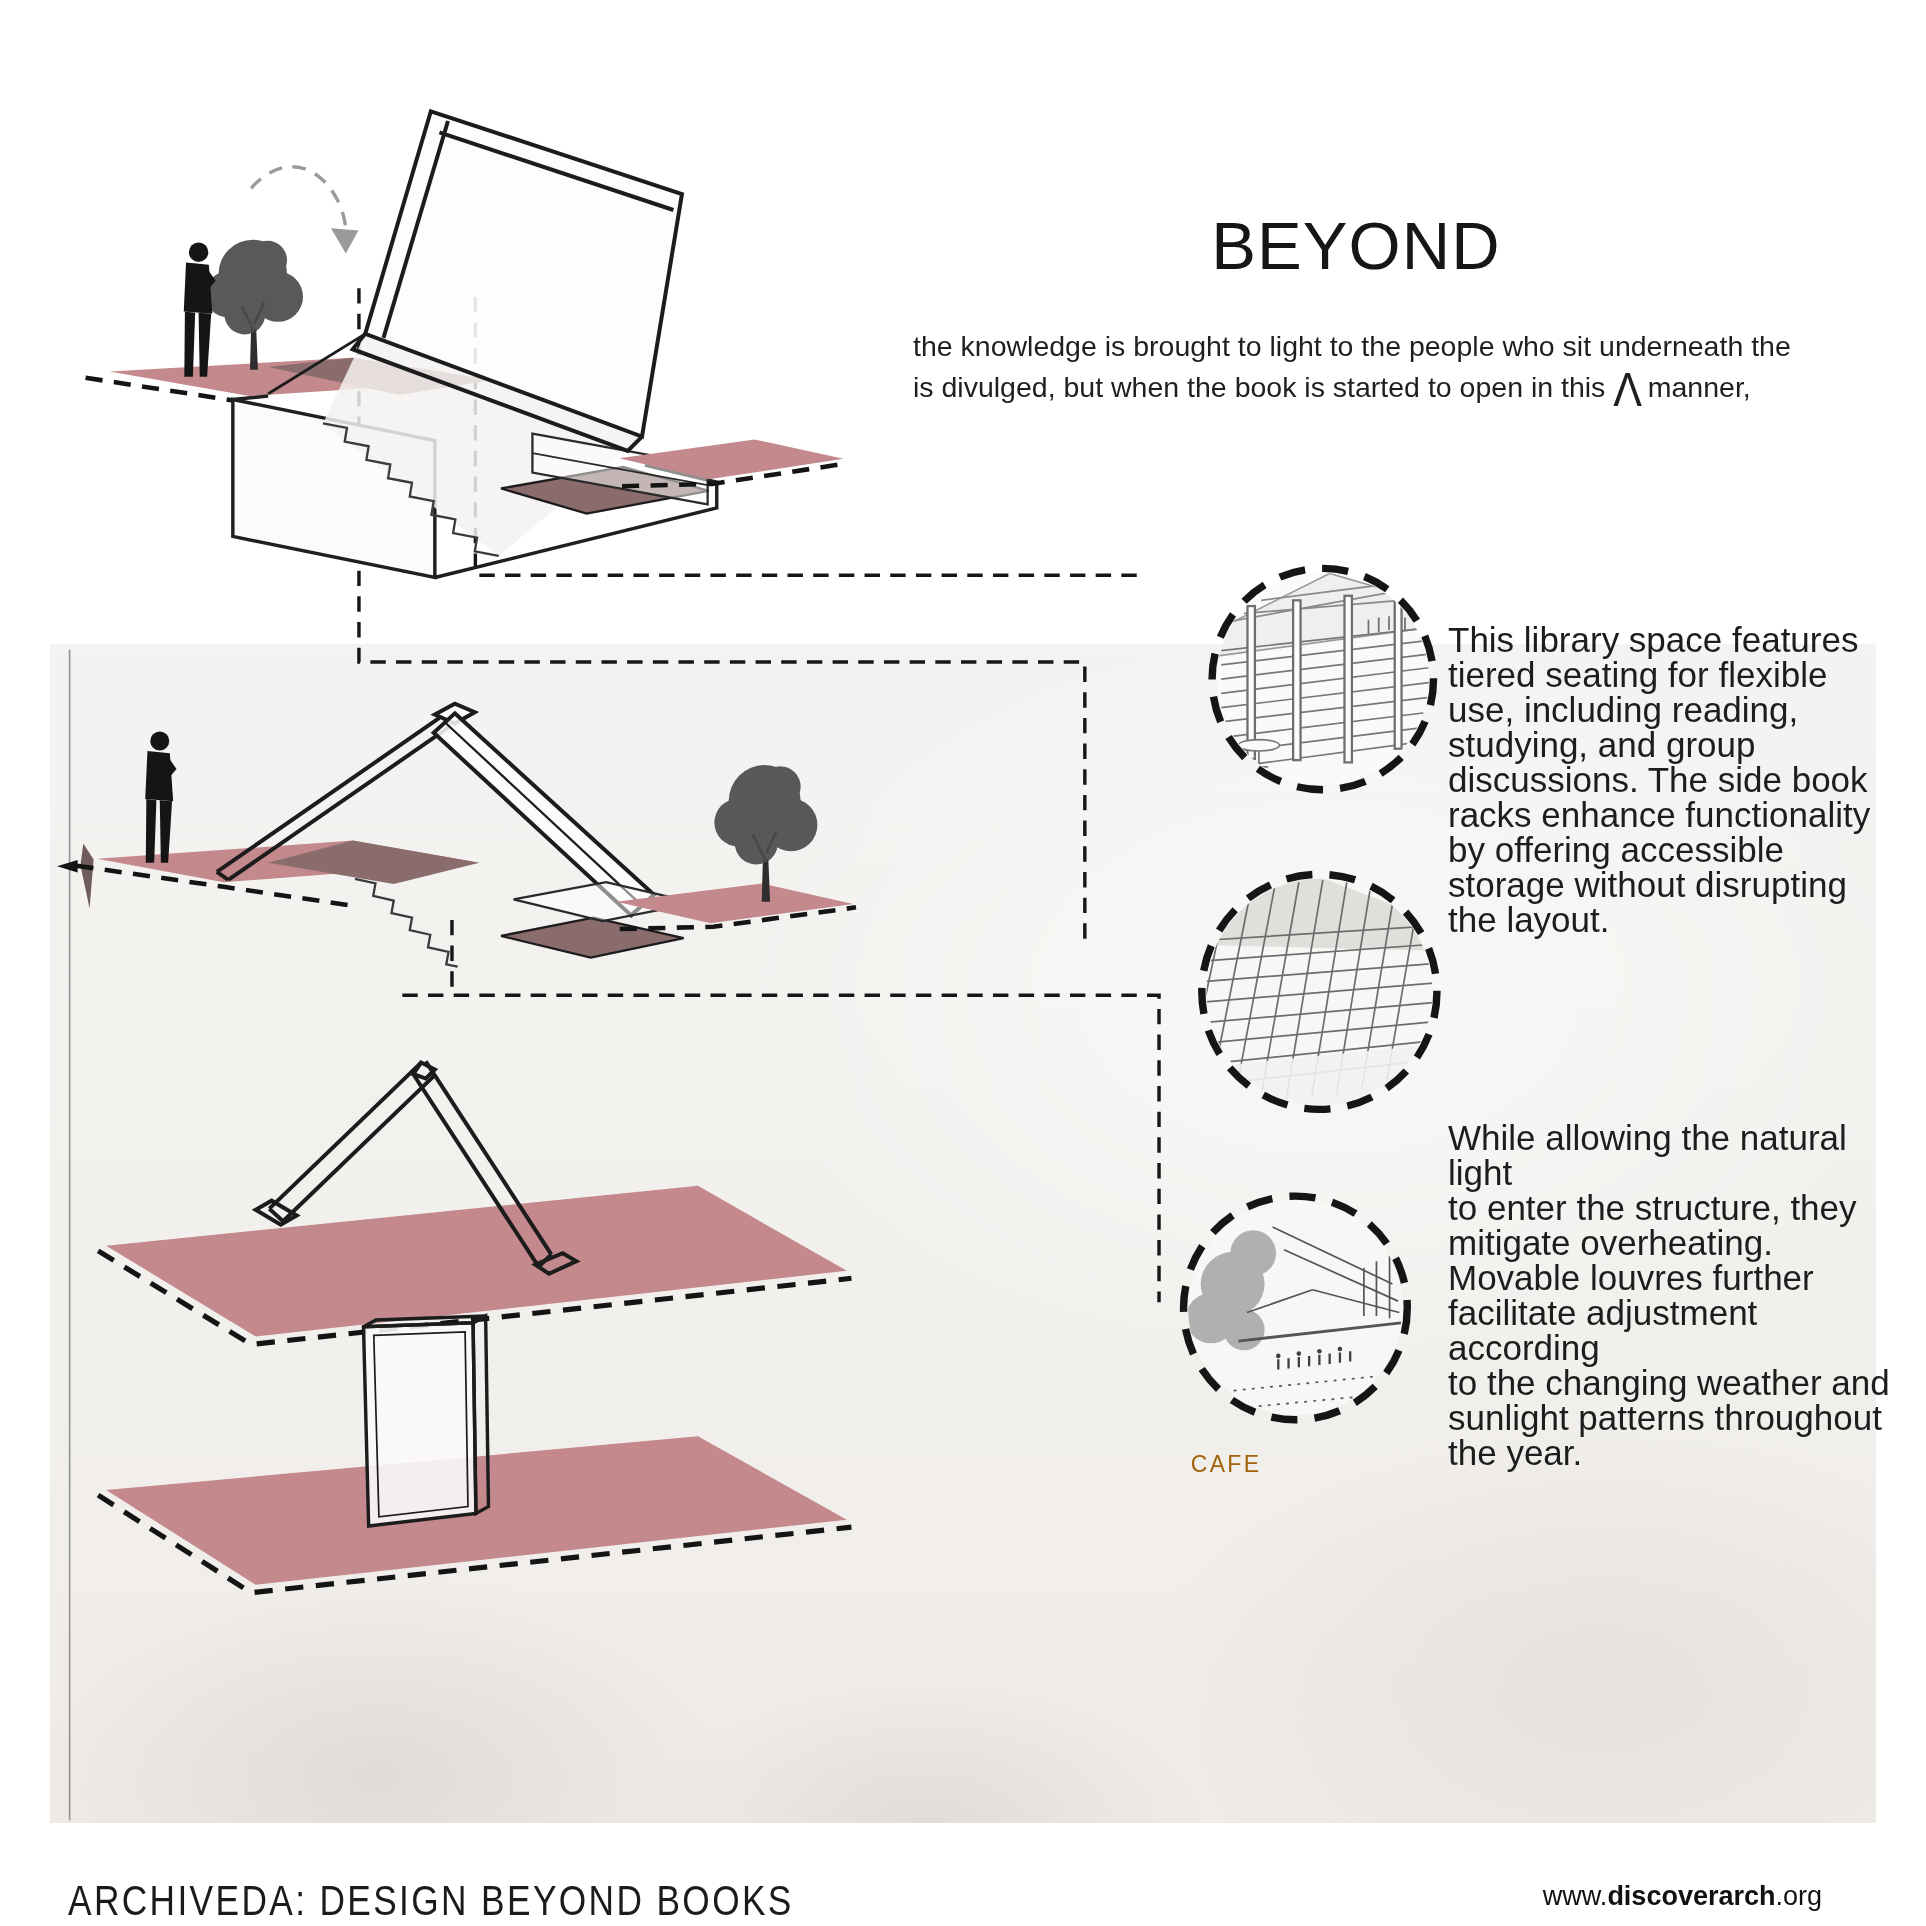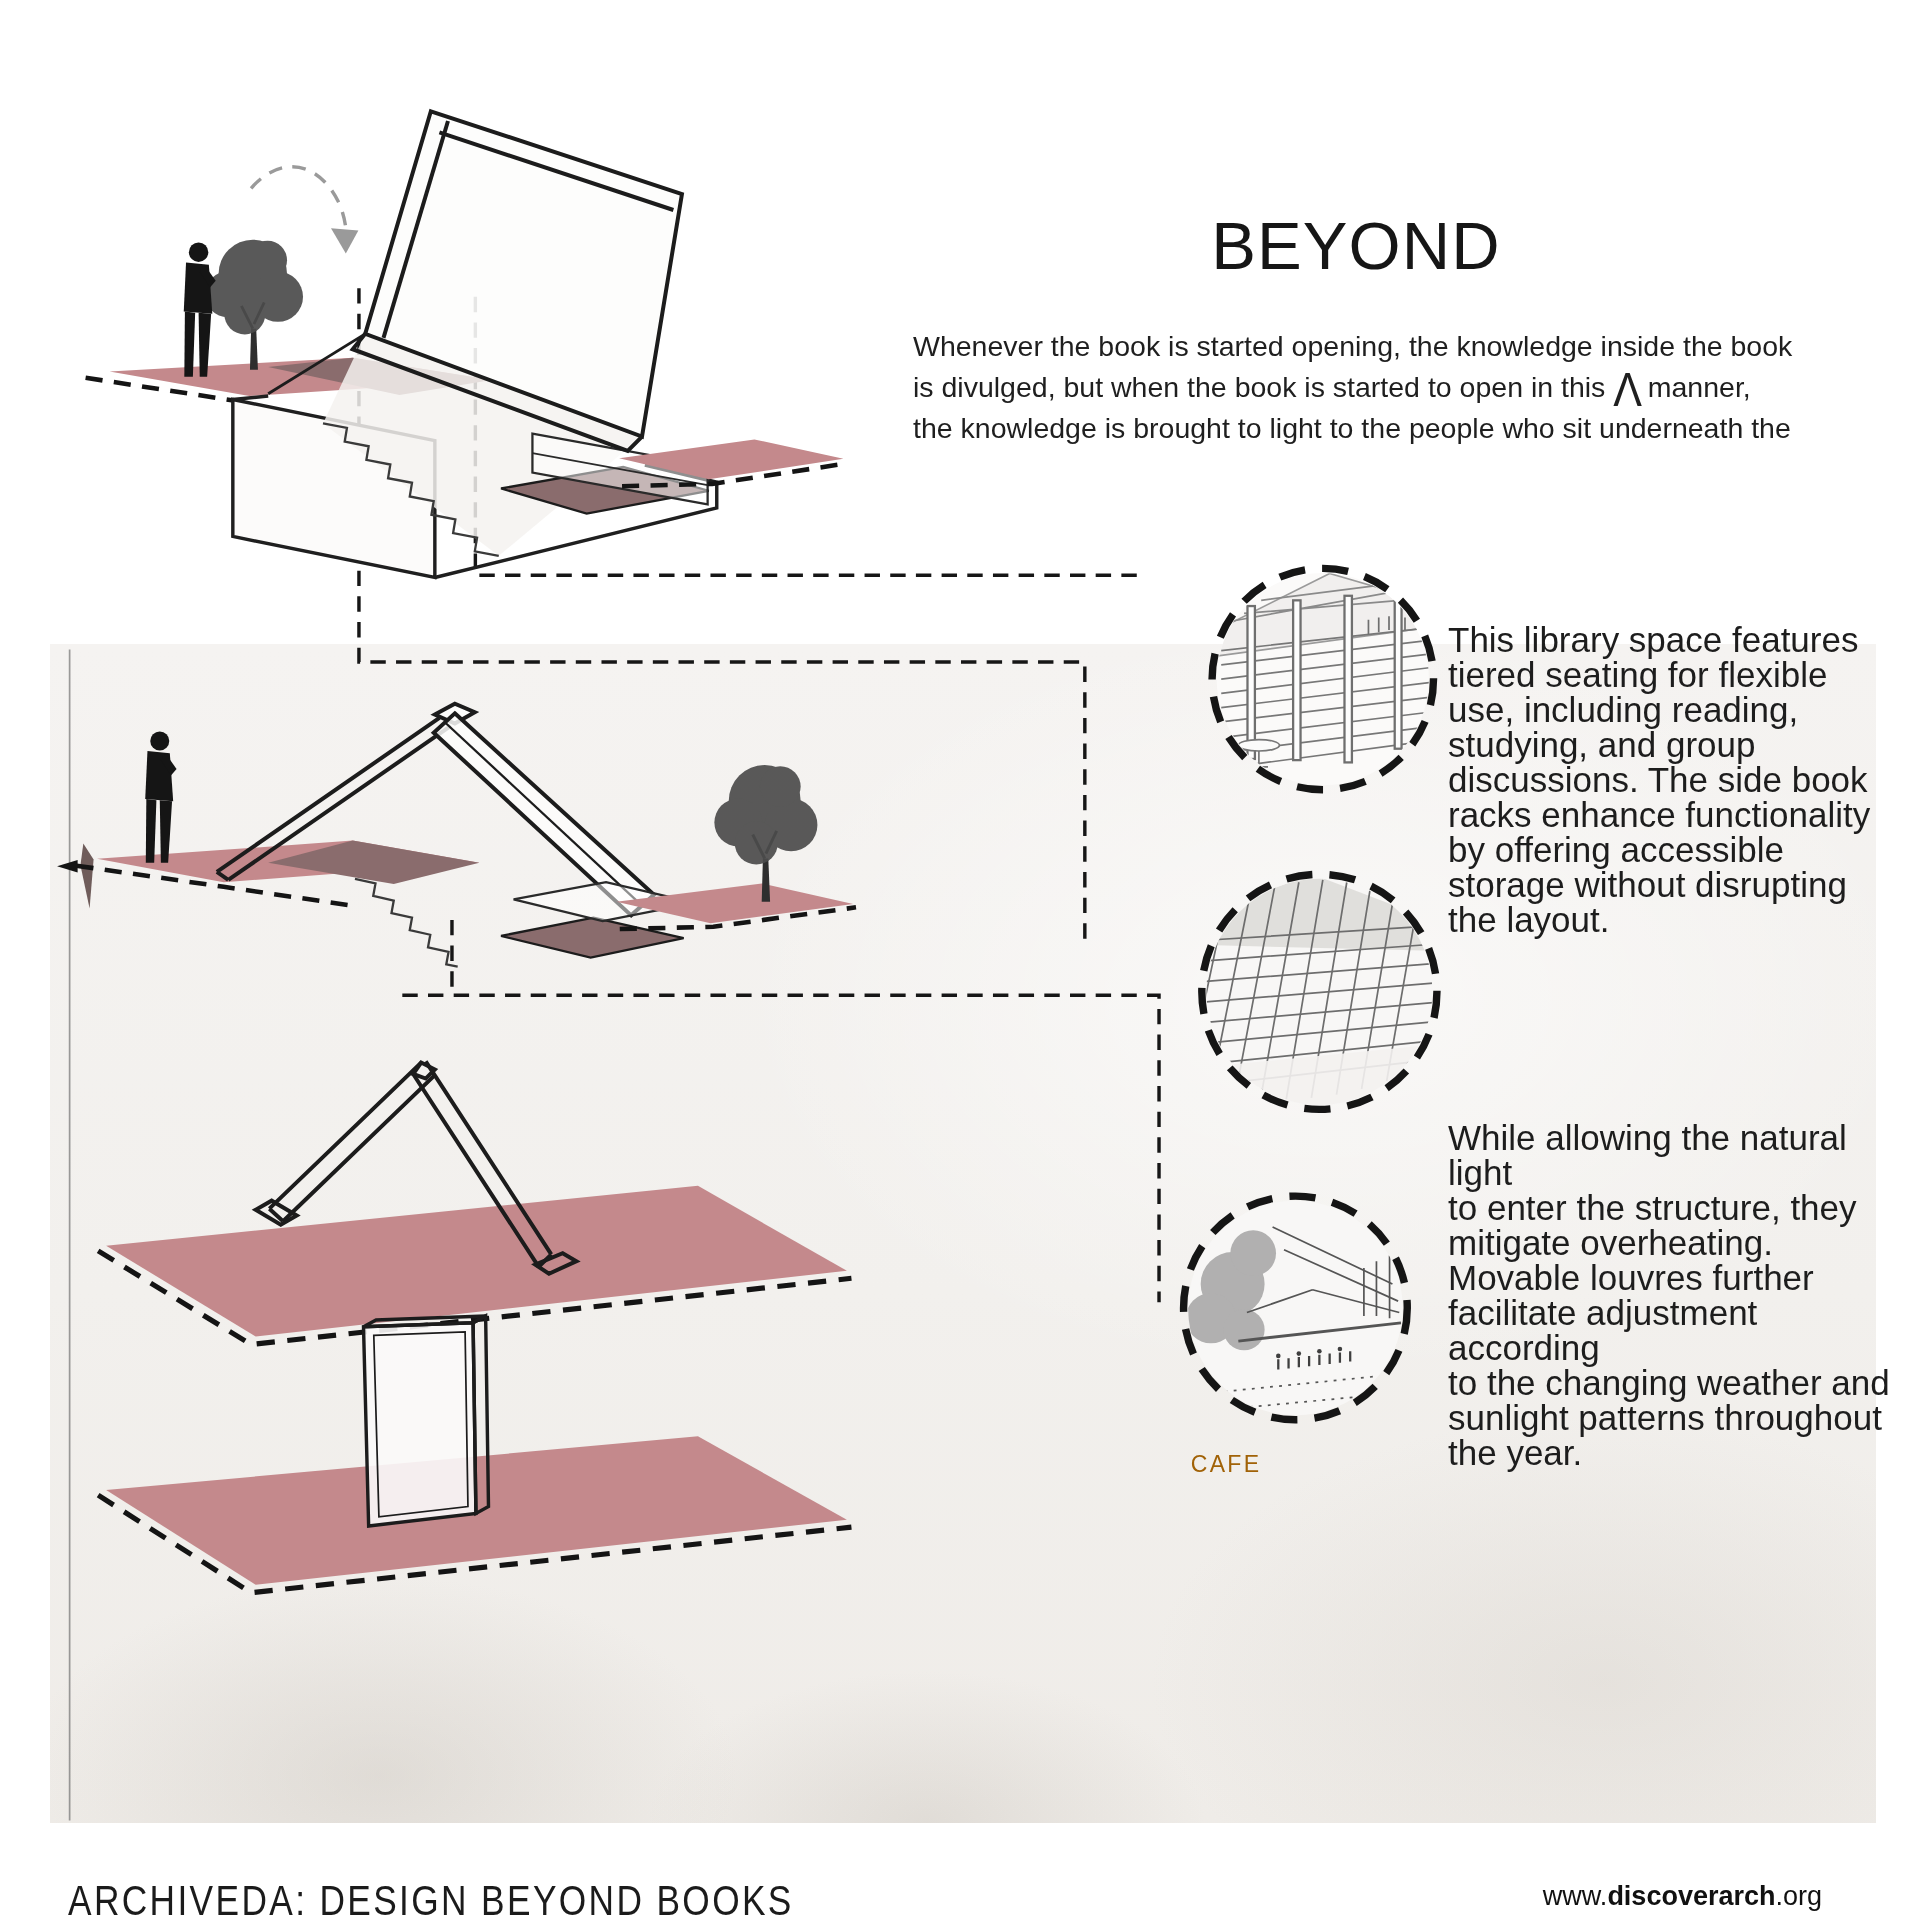--- a/index.html
+++ b/index.html
@@ -243,7 +243,6 @@
 <div class="abs title">BEYOND</div>
 
 <div class="abs intro">
-  <div class="ln">Whenever the book is started opening, the knowledge inside the book</div>
   <div class="ln"><span>is divulged, but when the book is started to open in this</span><span class="caret">Λ</span><span>manner,</span></div>
   <div class="ln">the knowledge is brought to light to the people who sit underneath the</div>
 </div>

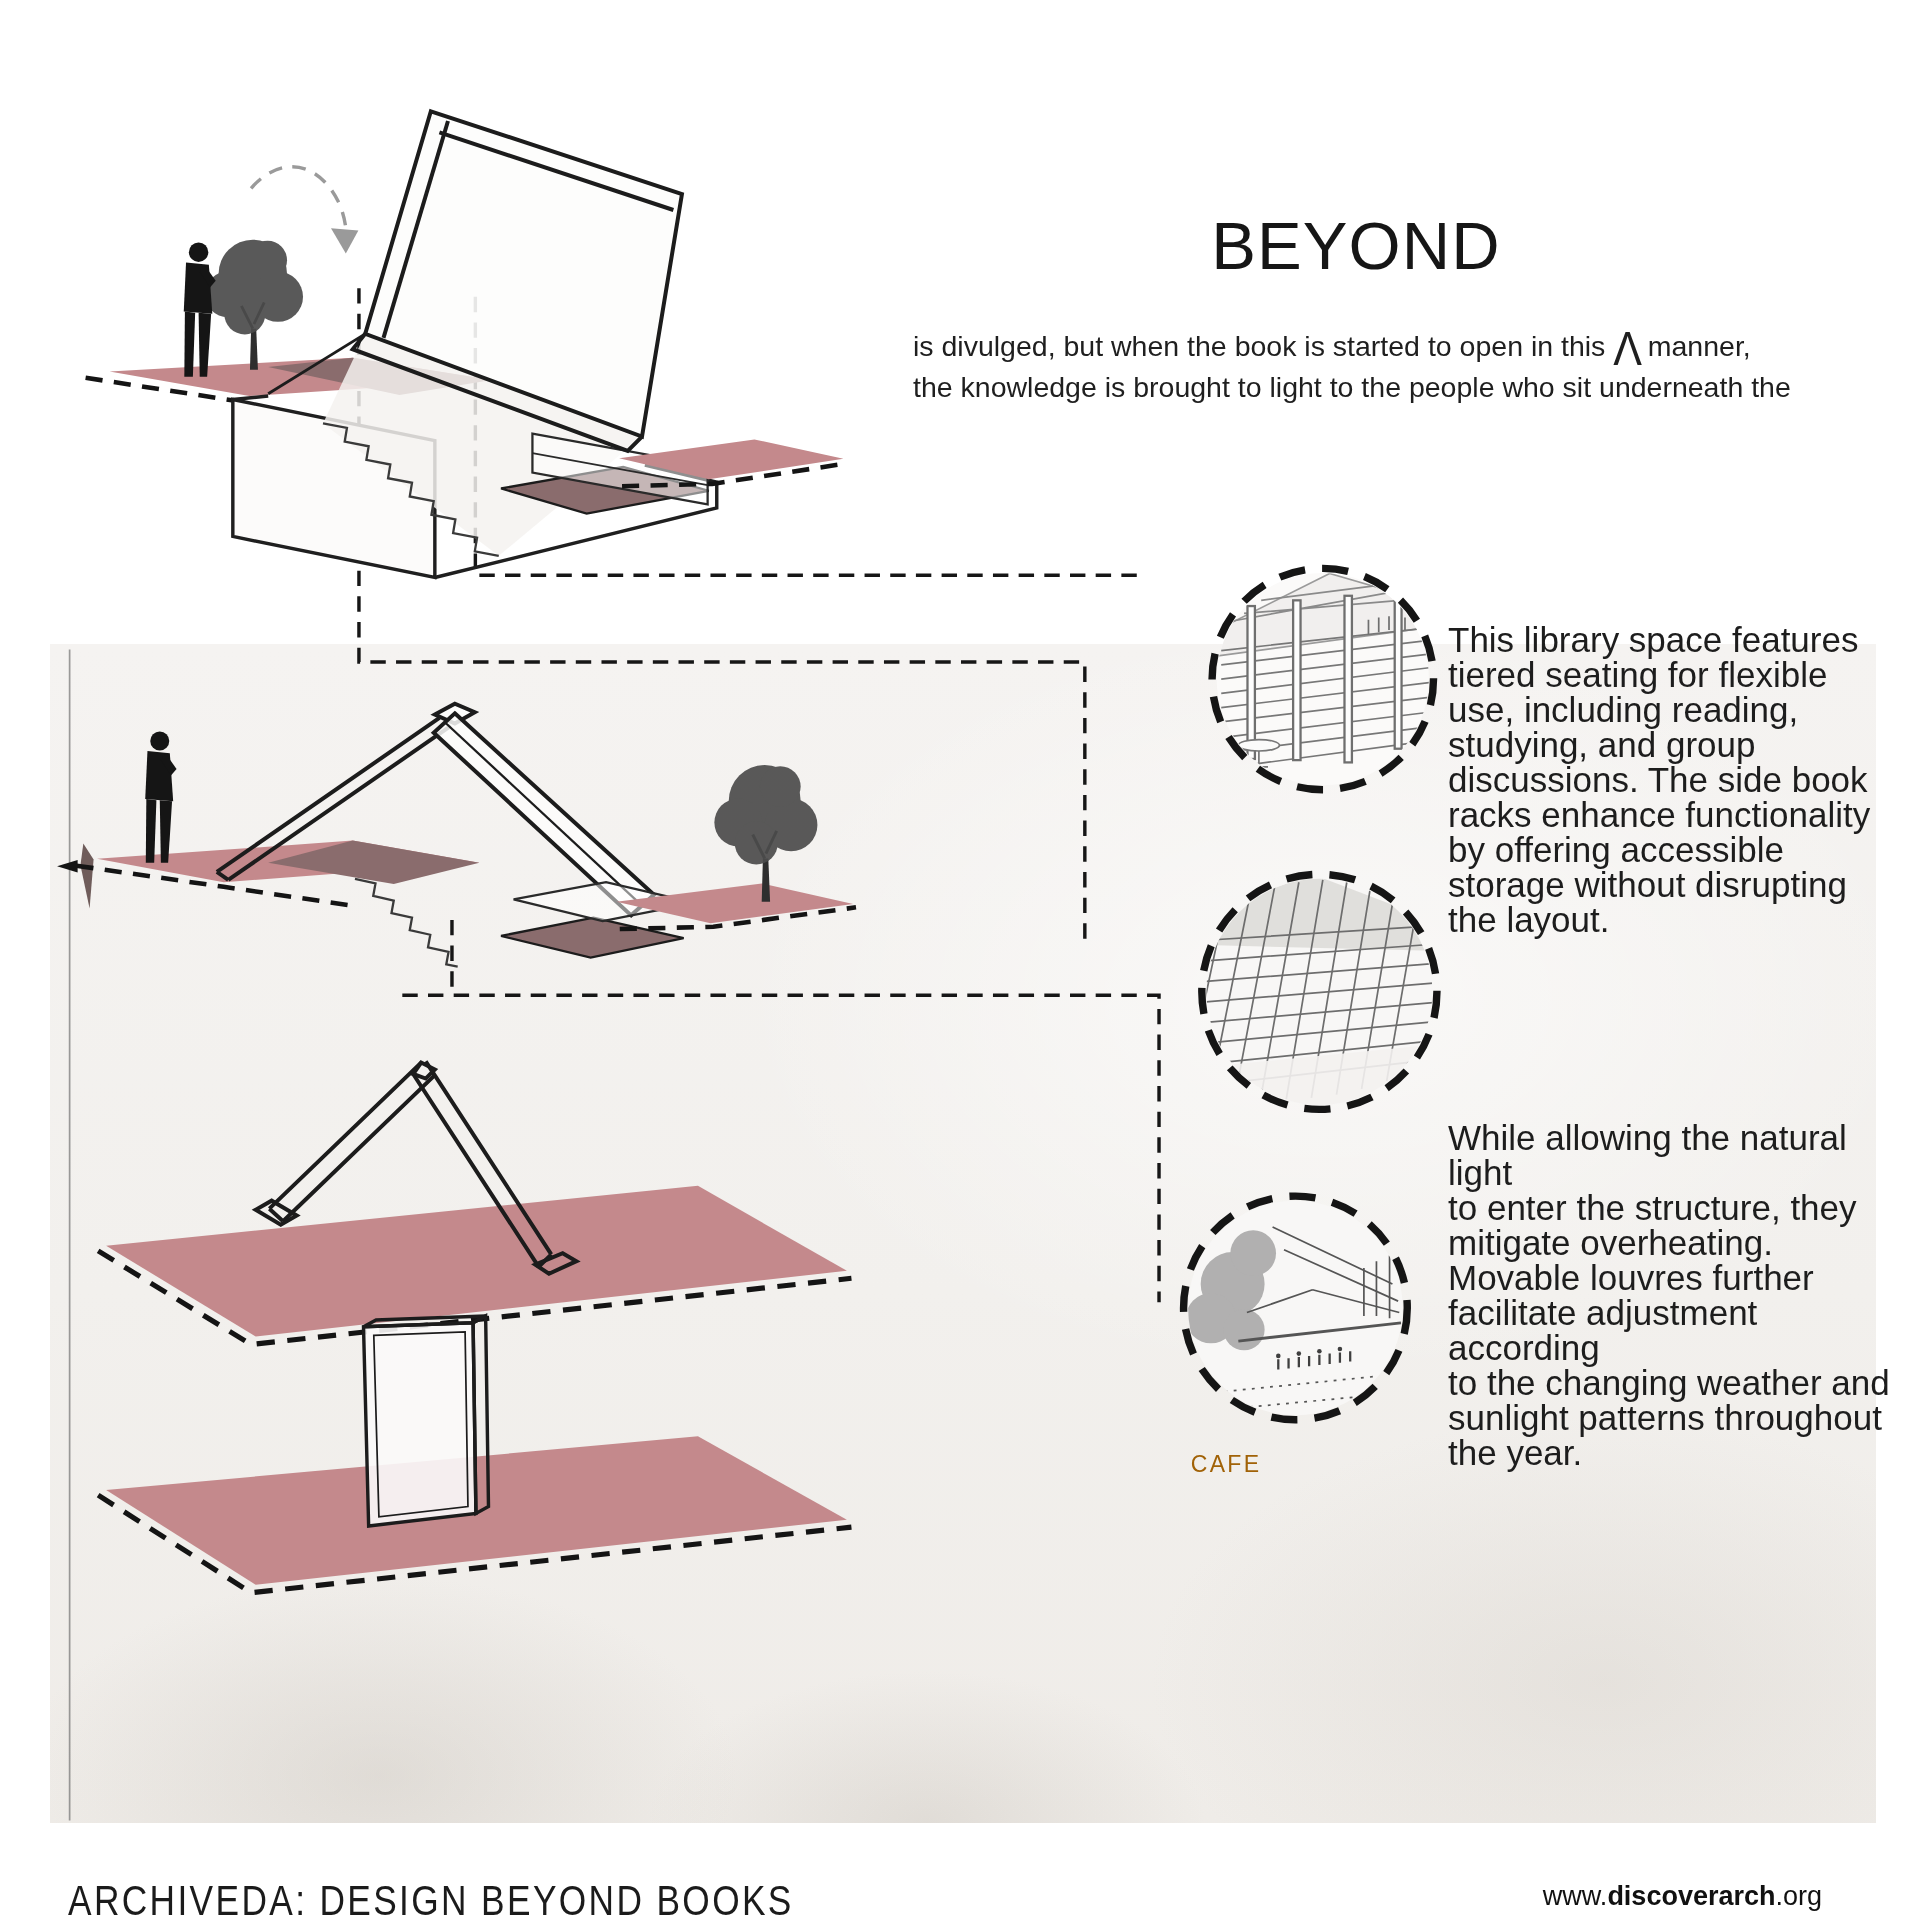--- a/index.html
+++ b/index.html
@@ -243,8 +243,8 @@
 <div class="abs title">BEYOND</div>
 
 <div class="abs intro">
+  <div class="ln">the knowledge is brought to light to the people who sit underneath the</div>
   <div class="ln"><span>is divulged, but when the book is started to open in this</span><span class="caret">Λ</span><span>manner,</span></div>
-  <div class="ln">the knowledge is brought to light to the people who sit underneath the</div>
 </div>
 
 <div class="abs note note1">This library space features

